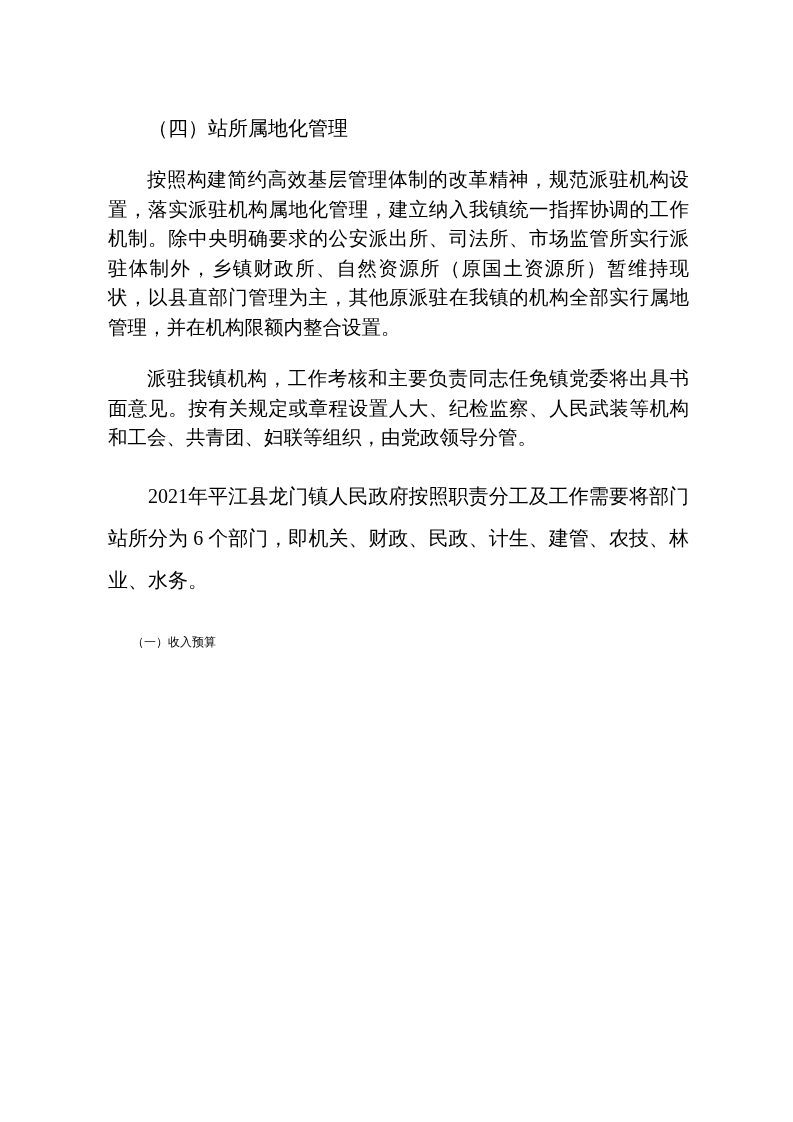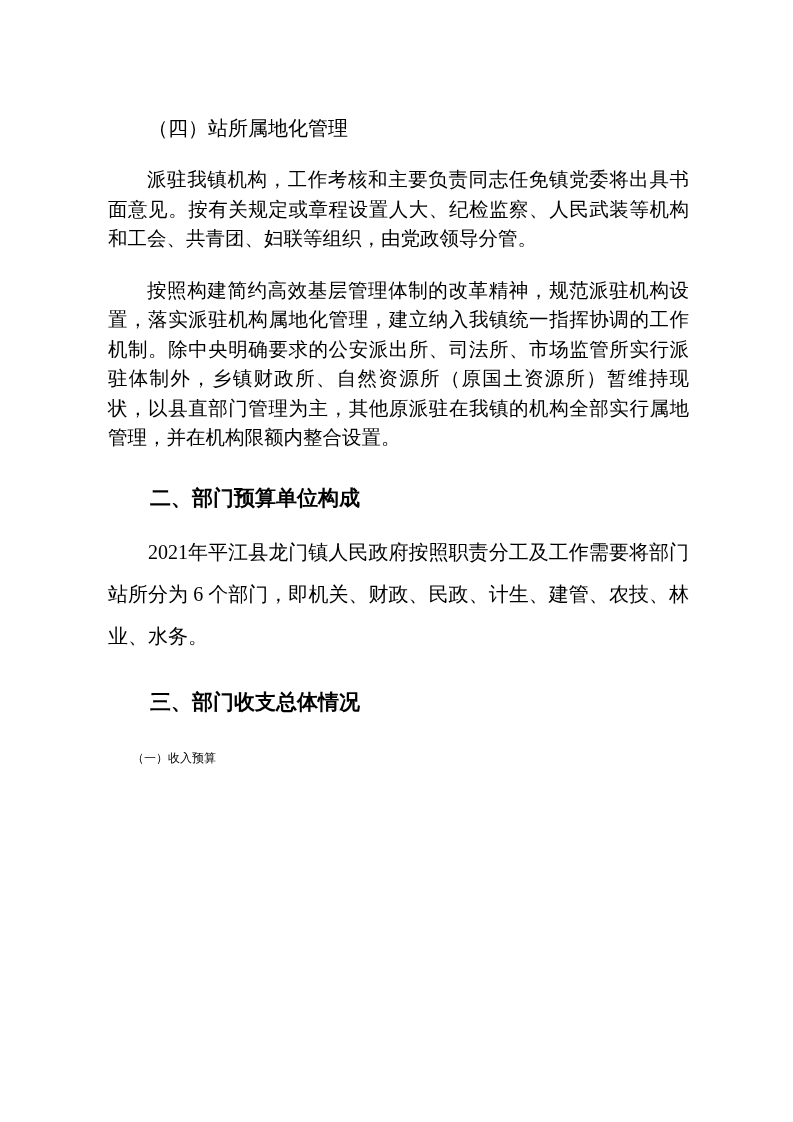--- a/index.html
+++ b/index.html
@@ -63,9 +63,9 @@
 <div class="page">
   <h3 class="block sub-heading">（四）站所属地化管理</h3>
 
+  <p class="block para-tight">按照构建简约高效基层管理体制的改革精神，规范派驻机构设置，落实派驻机构属地化管理，建立纳入我镇统一指挥协调的工作机制。除中央明确要求的公安派出所、司法所、市场监管所实行派驻体制外，乡镇财政所、自然资源所（原国土资源所）暂维持现状，以县直部门管理为主，其他原派驻在我镇的机构全部实行属地管理，并在机构限额内整合设置。</p>
+
   <p class="block para-tight">派驻我镇机构，工作考核和主要负责同志任免镇党委将出具书面意见。按有关规定或章程设置人大、纪检监察、人民武装等机构和工会、共青团、妇联等组织，由党政领导分管。</p>
-
-  <p class="block para-tight">按照构建简约高效基层管理体制的改革精神，规范派驻机构设置，落实派驻机构属地化管理，建立纳入我镇统一指挥协调的工作机制。除中央明确要求的公安派出所、司法所、市场监管所实行派驻体制外，乡镇财政所、自然资源所（原国土资源所）暂维持现状，以县直部门管理为主，其他原派驻在我镇的机构全部实行属地管理，并在机构限额内整合设置。</p>
 
   <h2 class="block section-heading">二、部门预算单位构成</h2>
 

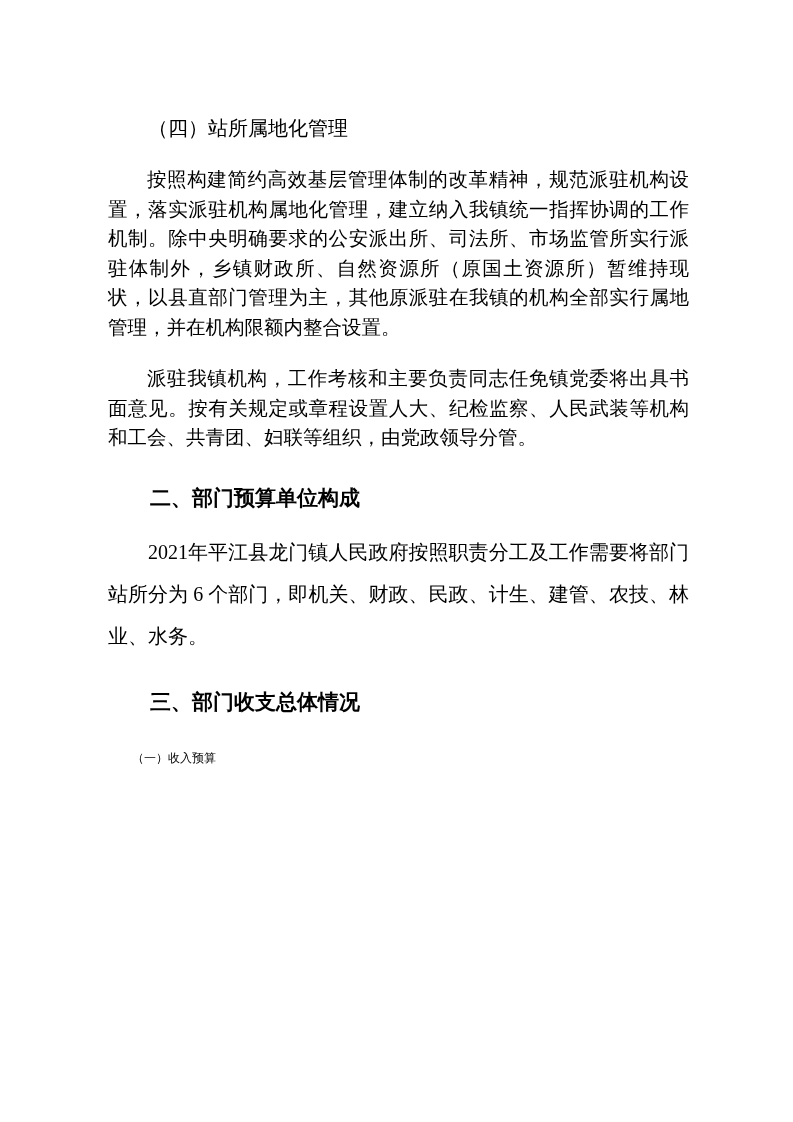--- a/index.html
+++ b/index.html
@@ -67,7 +67,6 @@
 
   <p class="block para-tight">派驻我镇机构，工作考核和主要负责同志任免镇党委将出具书面意见。按有关规定或章程设置人大、纪检监察、人民武装等机构和工会、共青团、妇联等组织，由党政领导分管。</p>
 
-  <h2 class="block section-heading">二、部门预算单位构成</h2>
 
   <p class="block para-loose">2021年平江县龙门镇人民政府按照职责分工及工作需要将部门站所分为 6 个部门，即机关、财政、民政、计生、建管、农技、林业、水务。</p>
 

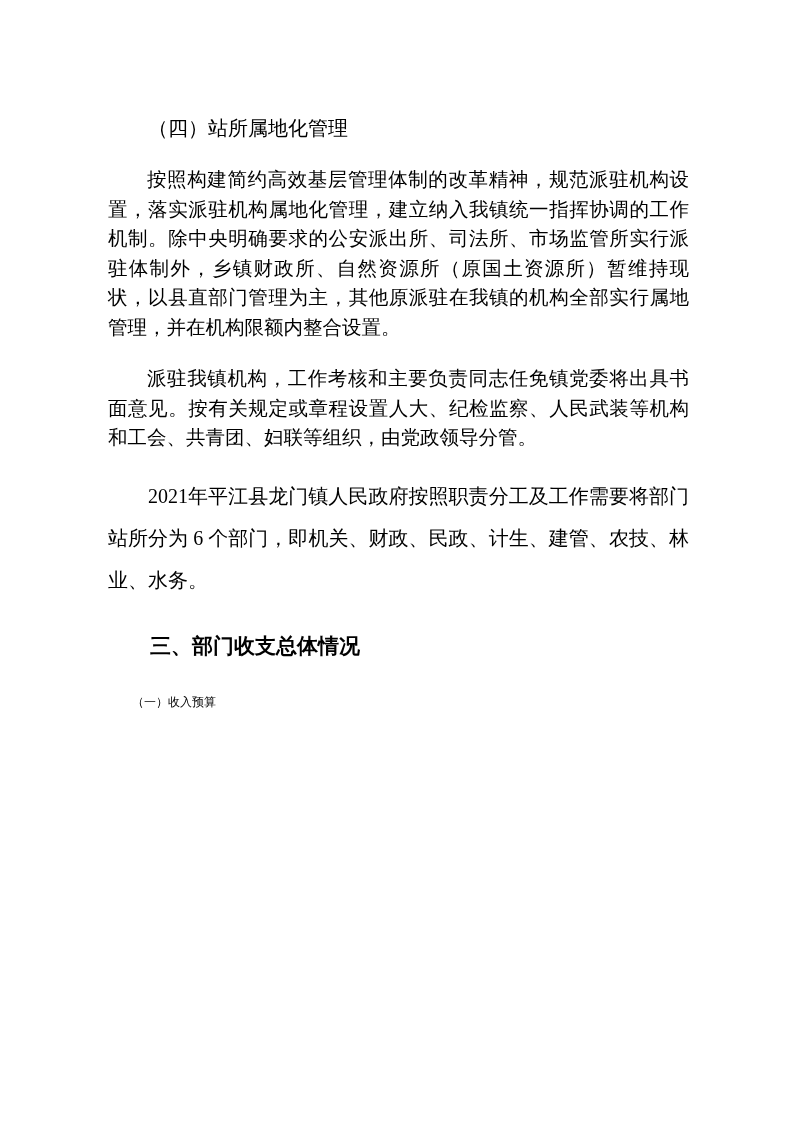--- a/index.html
+++ b/index.html
@@ -70,7 +70,6 @@
 
   <p class="block para-loose">2021年平江县龙门镇人民政府按照职责分工及工作需要将部门站所分为 6 个部门，即机关、财政、民政、计生、建管、农技、林业、水务。</p>
 
-  <h2 class="block section-heading">三、部门收支总体情况</h2>
 
 
   <h3 class="block sub-heading-mid">（一）收入预算</h3>

